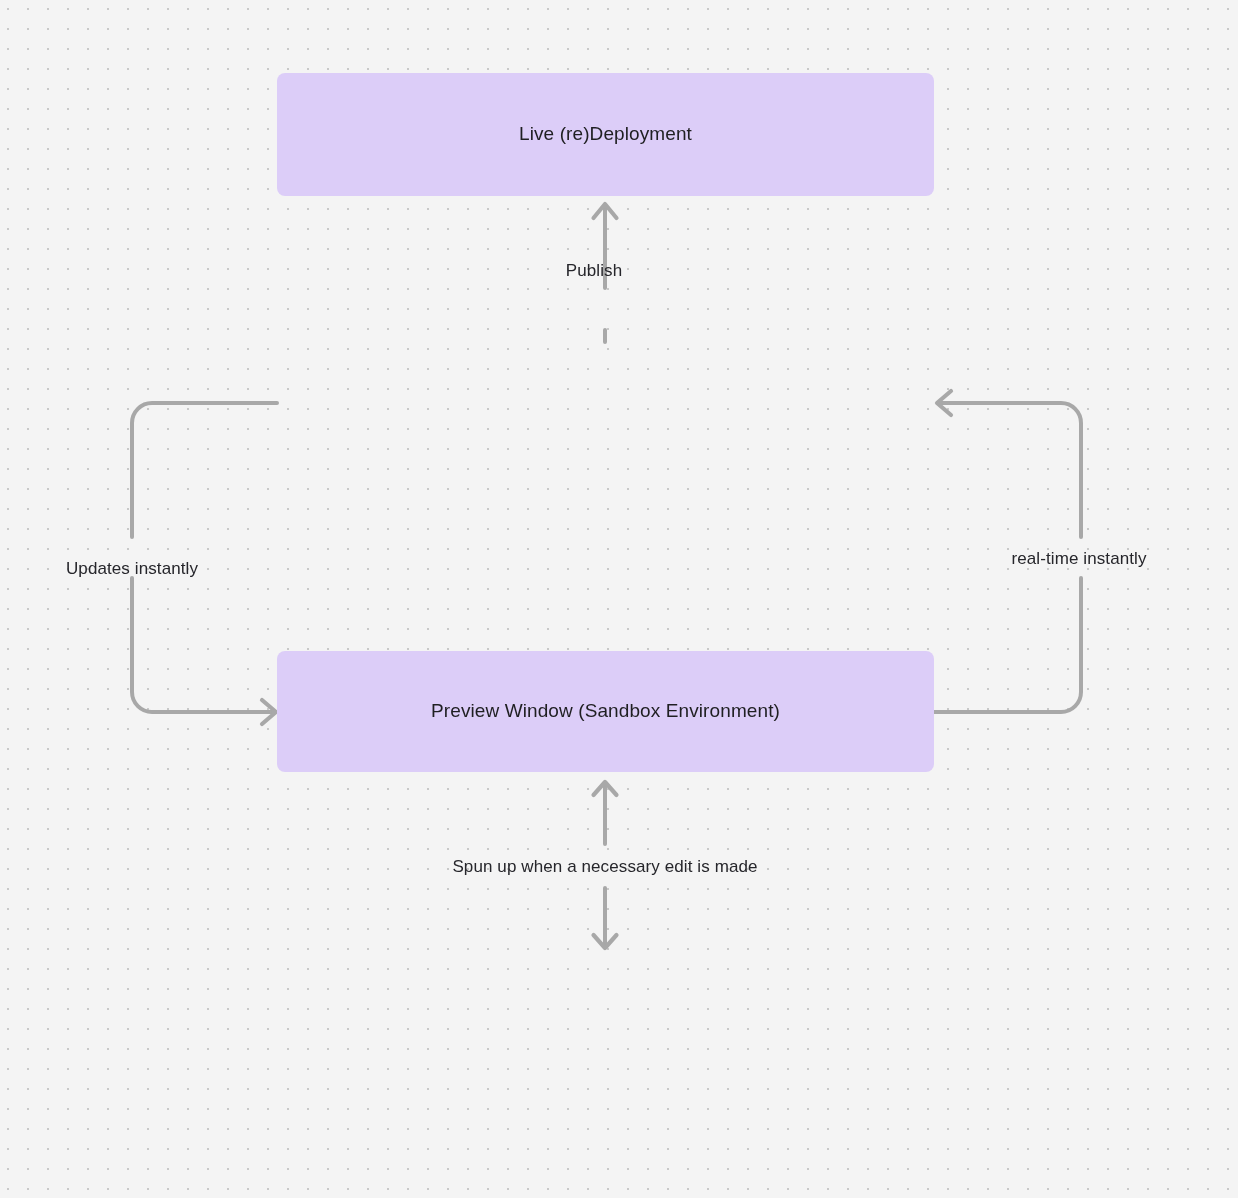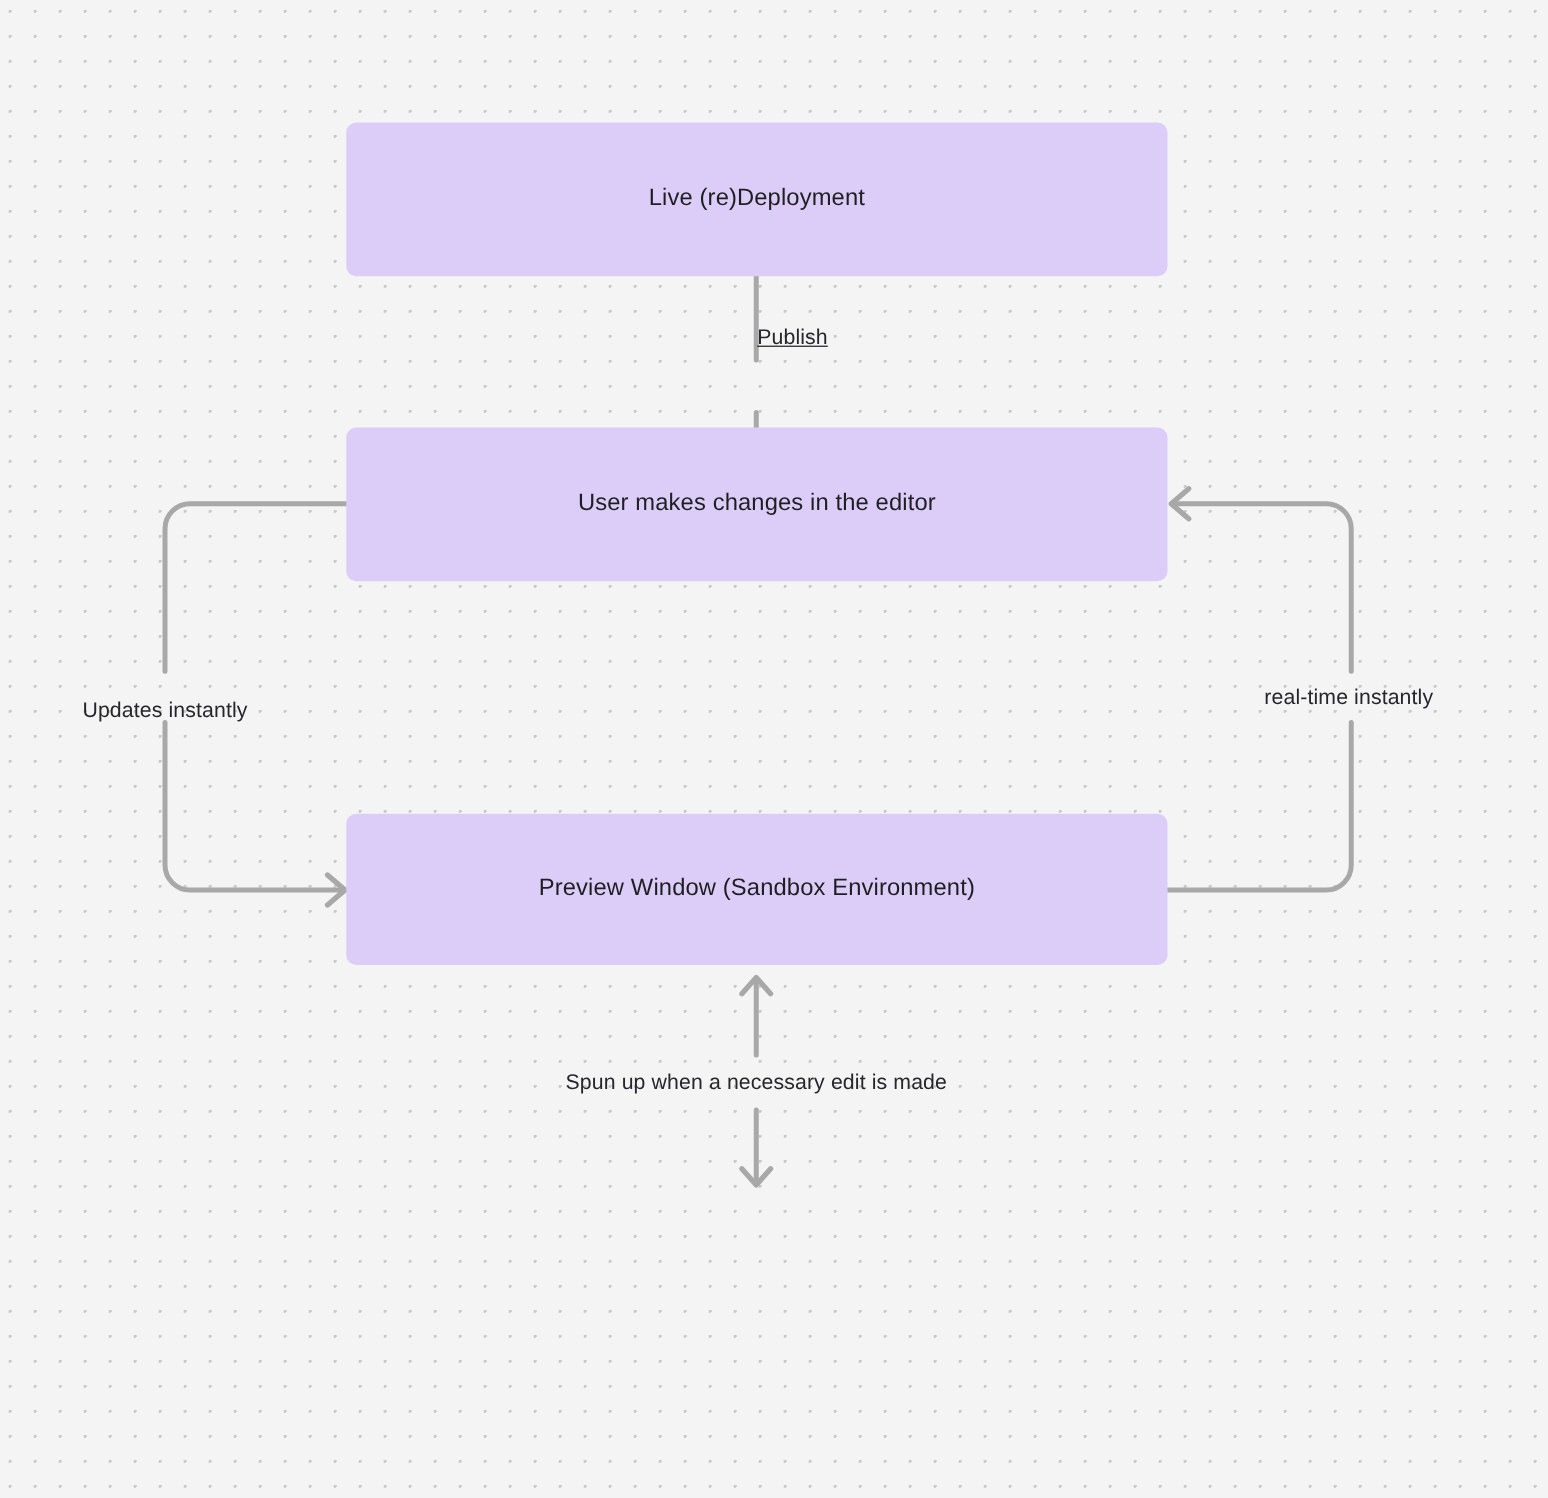--- a/index.html
+++ b/index.html
@@ -90,7 +90,7 @@
     </g>
   </svg>
 
-  <div class="node" style="left:277px; top:73px; width:657px; height:123px;margin-top:25px;">
+  <div class="node" style="left:277px; top:73px; width:657px; height:123px;">
     <span>Live (re)Deployment</span>
   </div>
 

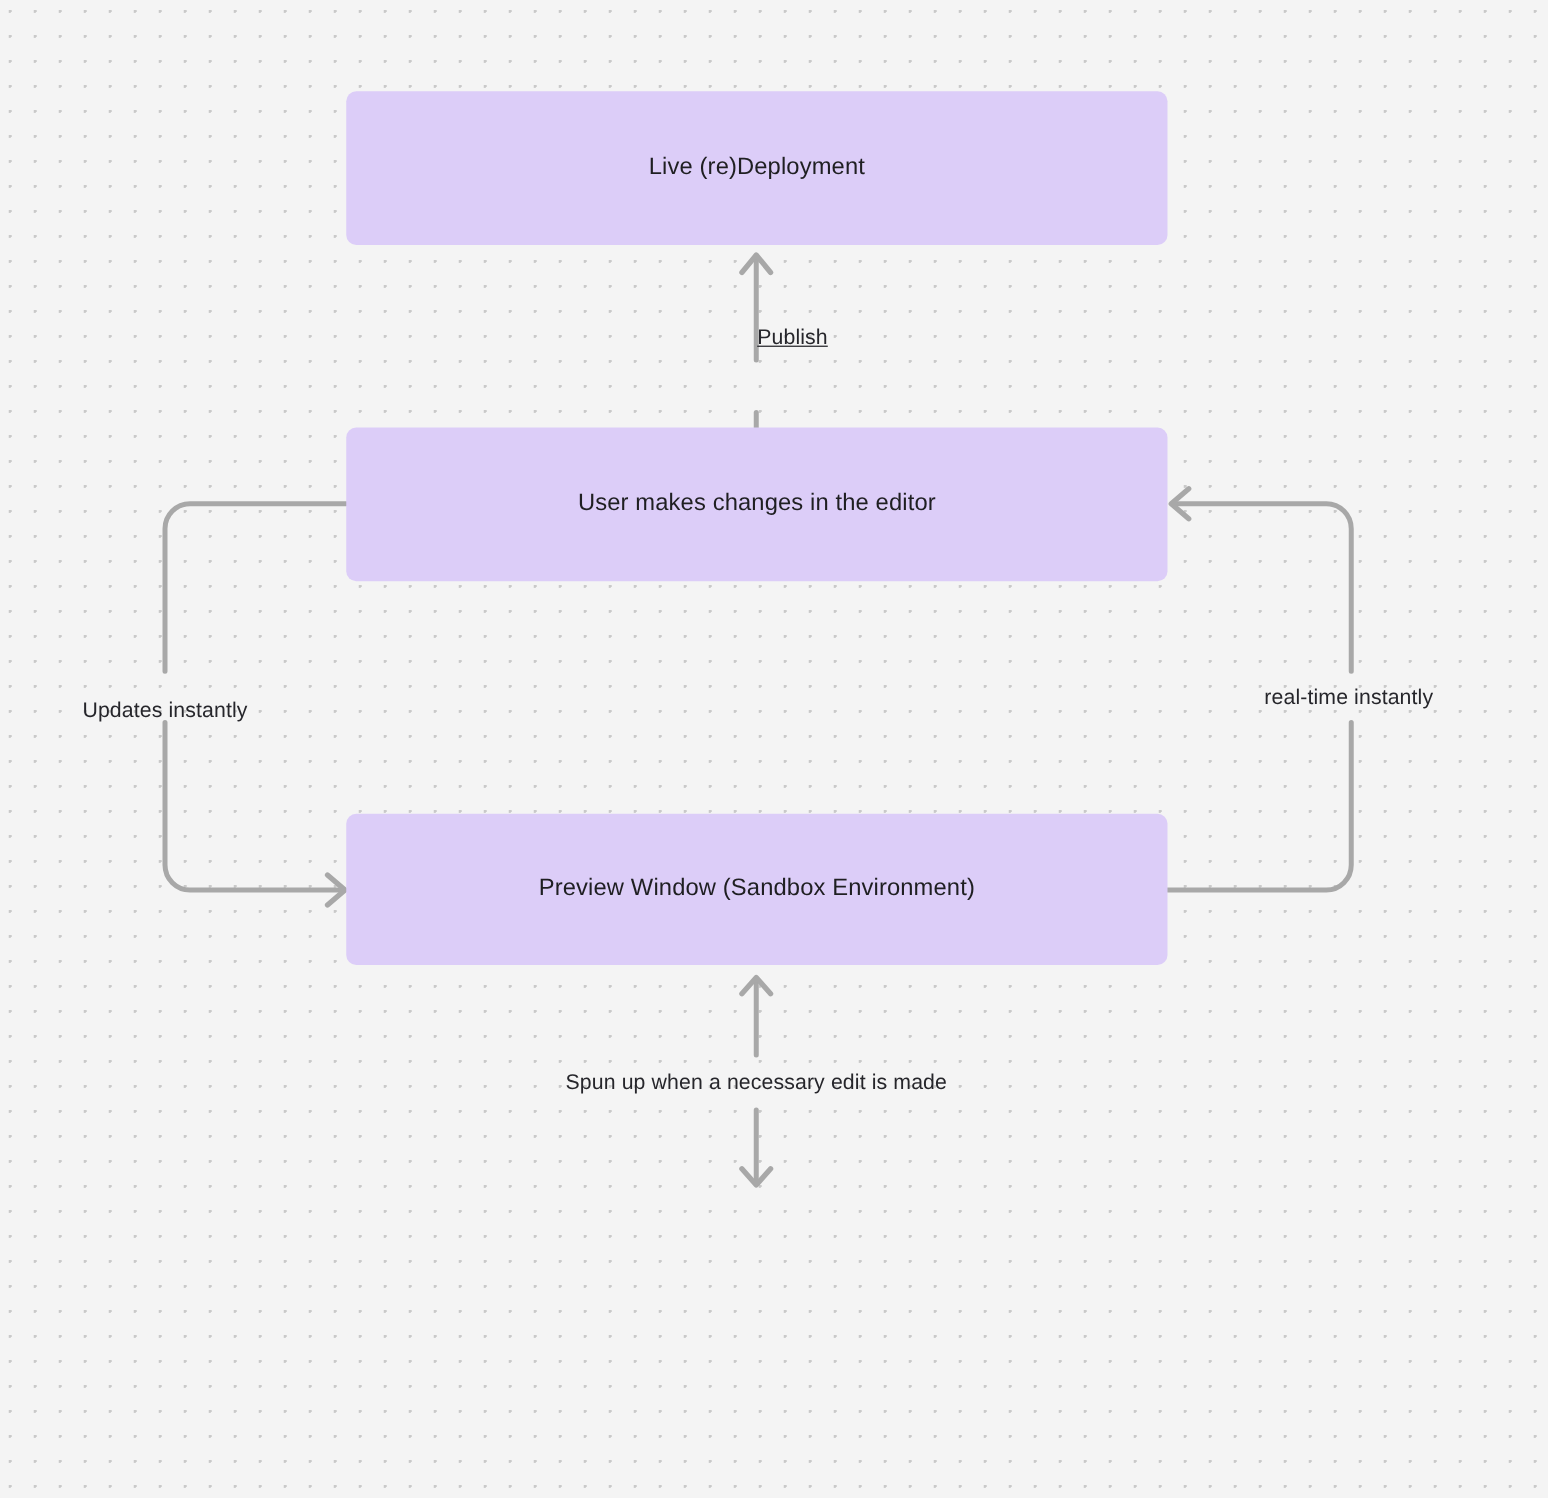--- a/index.html
+++ b/index.html
@@ -103,7 +103,7 @@
   </div>
 
 
-  <div class="edge-label" style="left:634px; top:270px;text-decoration:underline;">Publish</div>
+  <div class="edge-label" style="left:594px; top:270px;">Publish</div>
 
   <div class="edge-label" style="left:132px; top:568px;">Updates instantly</div>
 

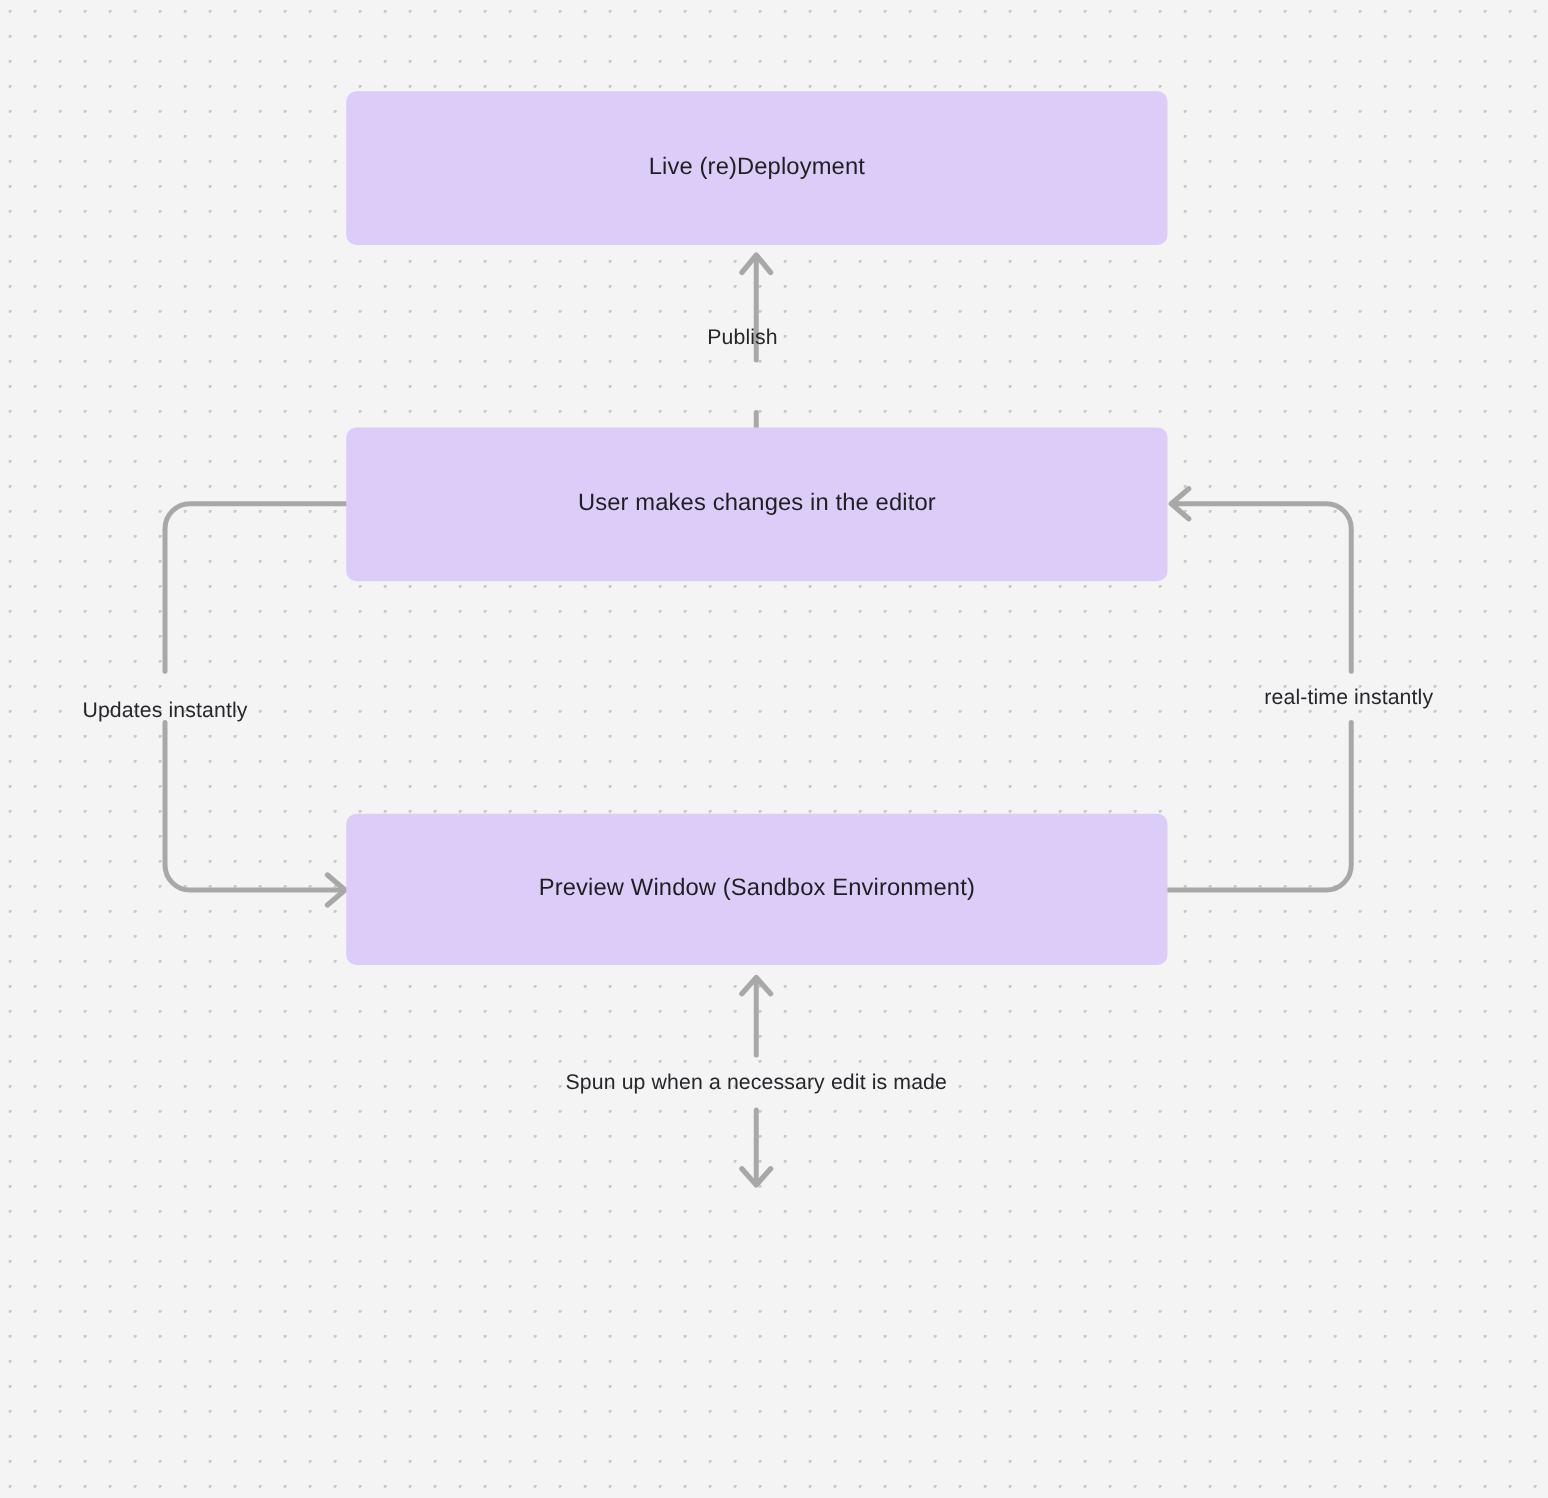--- a/index.html
+++ b/index.html
@@ -94,9 +94,6 @@
     <span>Live (re)Deployment</span>
   </div>
 
-  <div class="node" style="left:277px; top:342px; width:657px; height:123px;">
-    <span>User makes changes in the editor</span>
-  </div>
 
   <div class="node" style="left:277px; top:651px; width:657px; height:121px;">
     <span>Preview Window (Sandbox Environment)</span>

